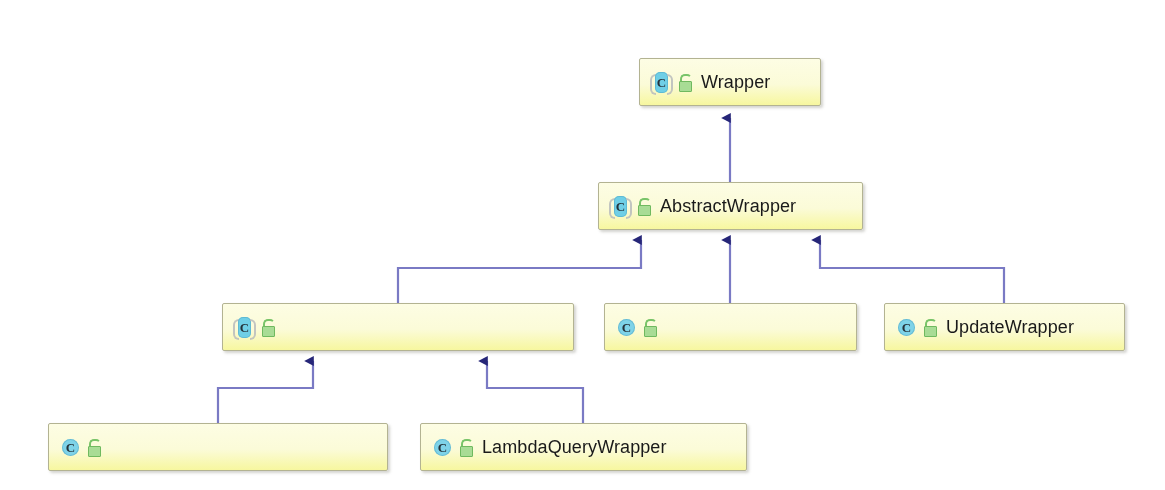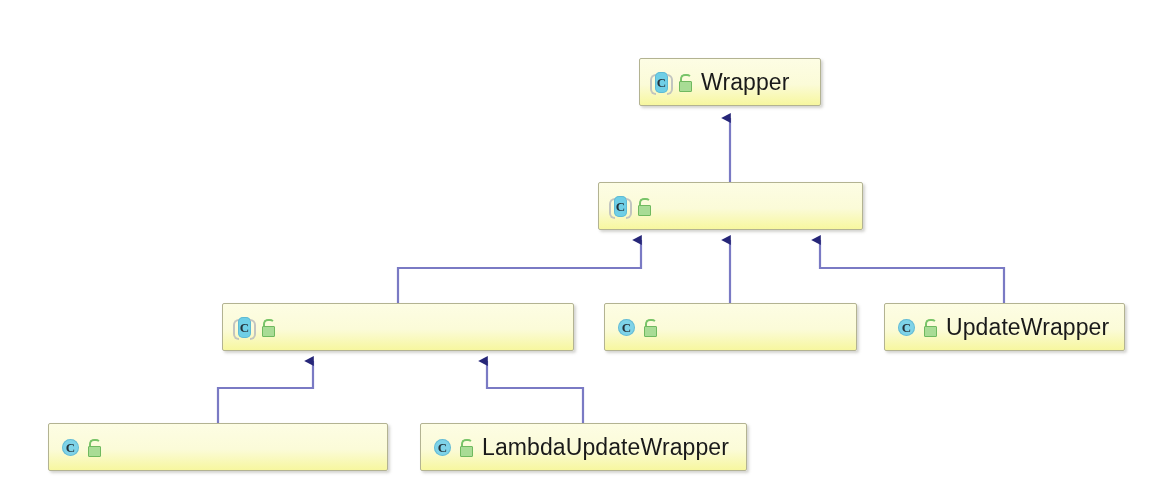--- a/index.html
+++ b/index.html
@@ -132,7 +132,7 @@
 
   .node-label {
     font-family: "Liberation Sans", sans-serif;
-    font-size: 23px;
+    font-size: 18px;
     color: #1a1a1a;
     letter-spacing: 0.1px;
   }

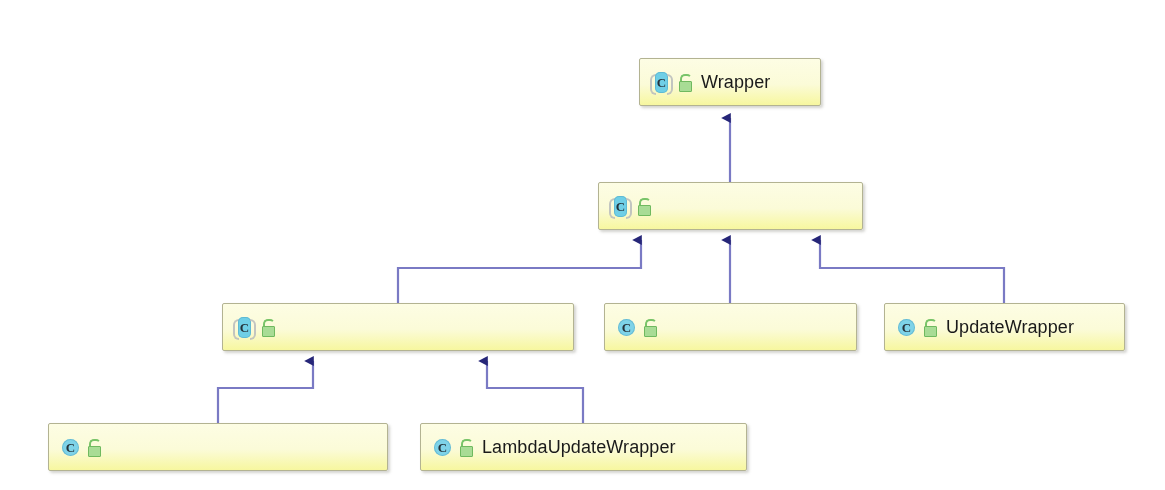--- a/index.html
+++ b/index.html
@@ -184,6 +184,7 @@
       <span class="shackle"></span>
         <span class="body"></span>
     </span>
+    <span class="node-label">AbstractWrapper</span>
   </div>
 
   <div class="uml-node" style="left:222px; top:303px; width:352px; height:48px;">

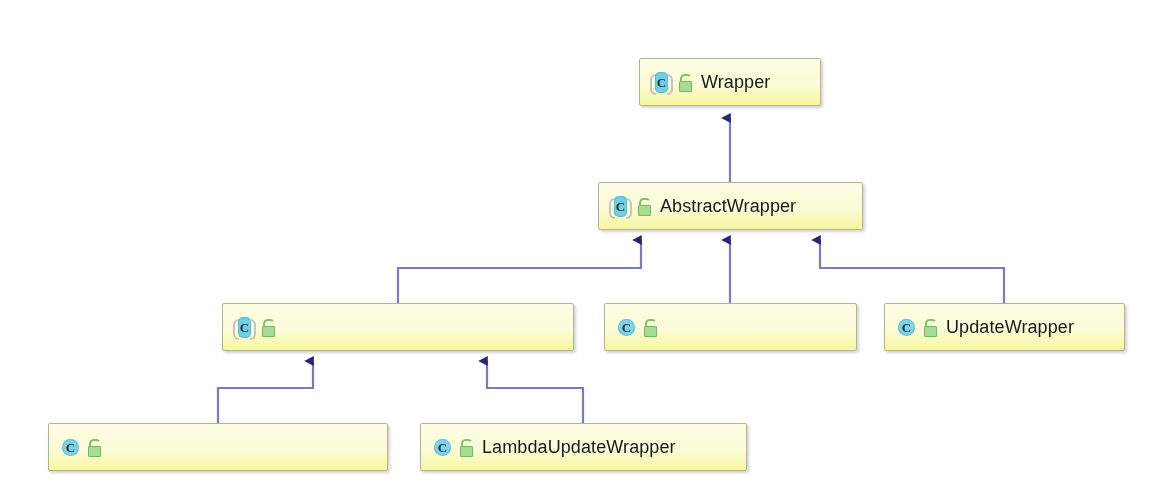--- a/index.html
+++ b/index.html
@@ -243,7 +243,7 @@
       <span class="shackle"></span>
         <span class="body"></span>
     </span>
-    <span class="node-label">LambdaUpdateWrapper</span>
+    <span class="node-label">LambdaQueryWrapper</span>
   </div>
 
 </div>

